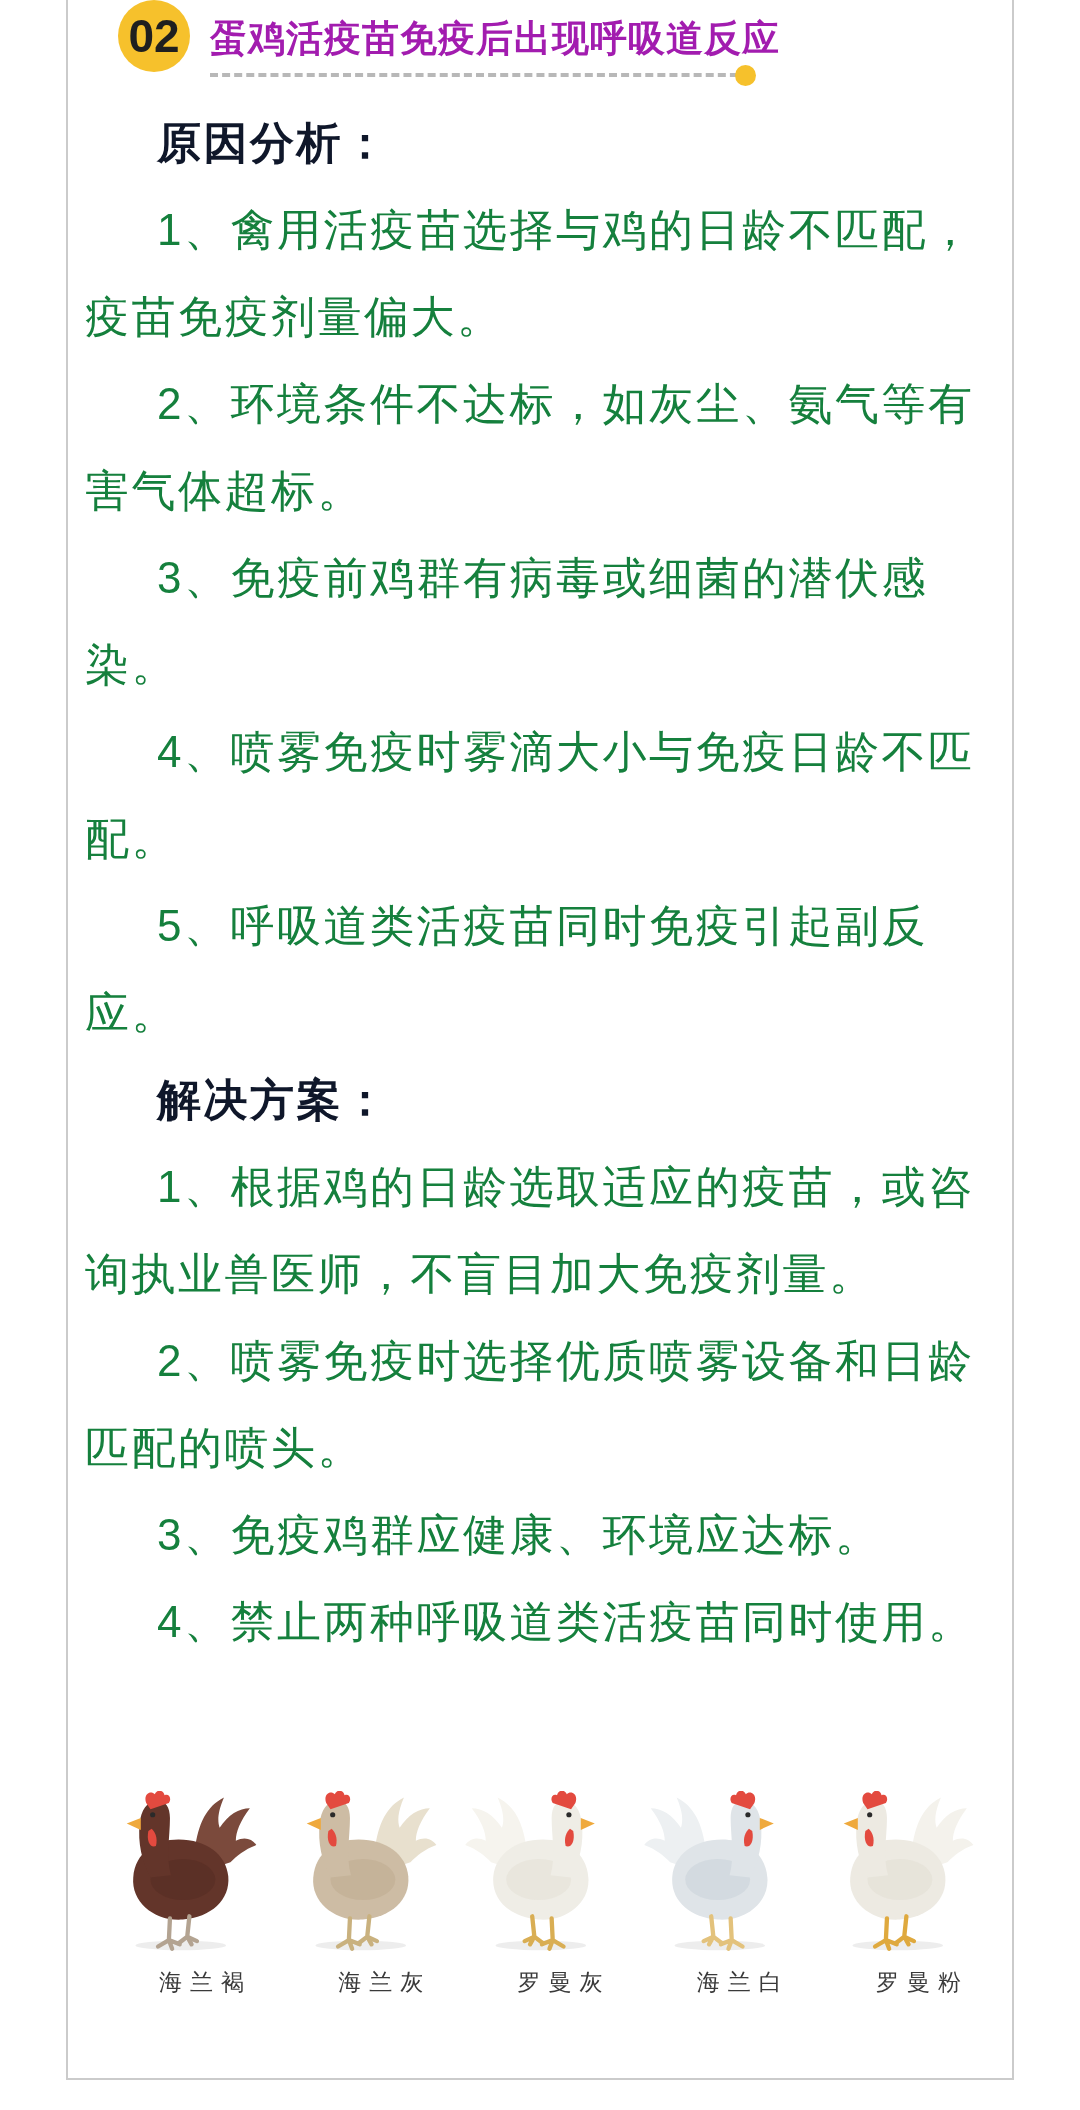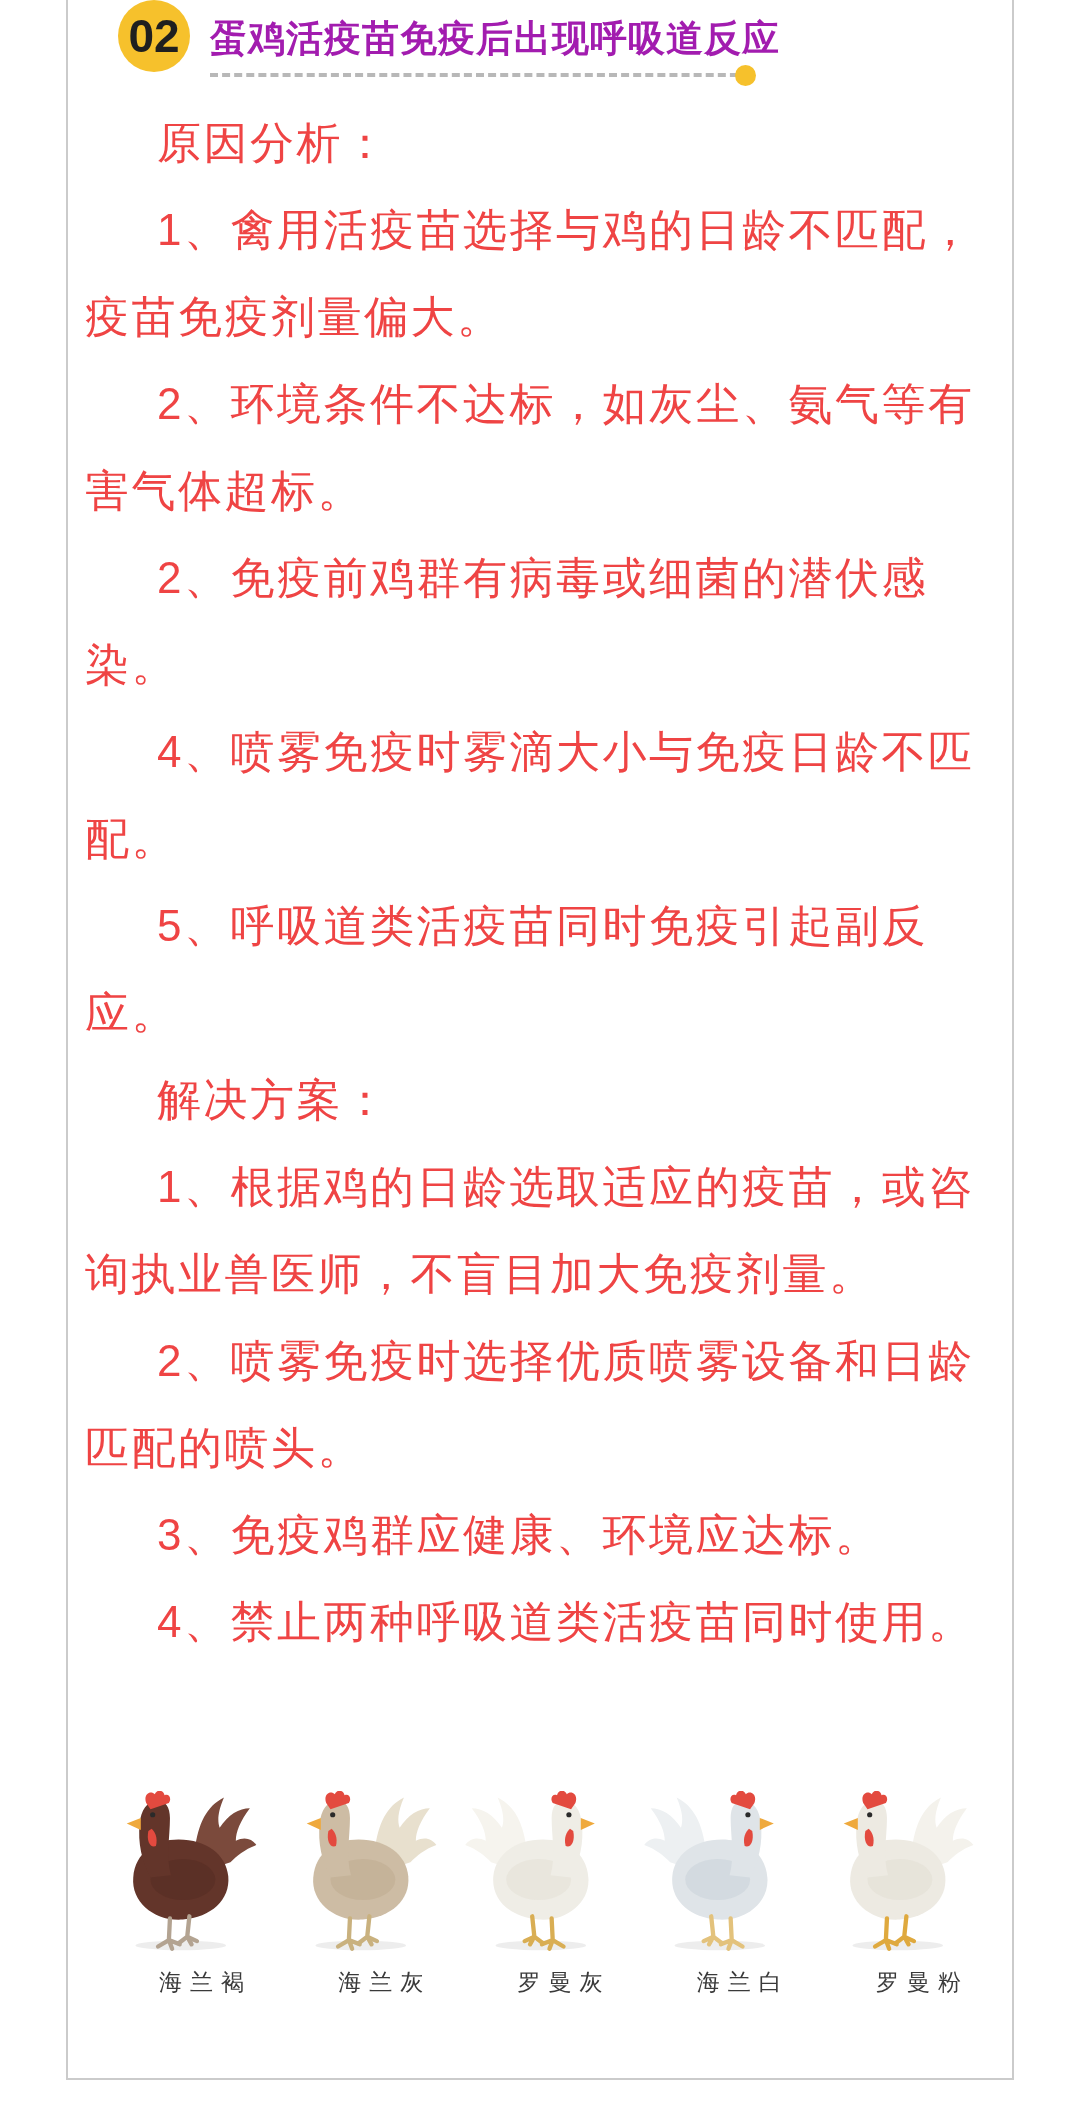--- a/index.html
+++ b/index.html
@@ -71,7 +71,7 @@
     white-space:nowrap;
   }
   .line.indent{padding-left:72px;}
-  .line.bold{font-weight:normal;color:#ef4444;}
+  .line.bold{font-weight:bold;color:#0f172a;}
   .breeds{
     margin-top:126px;
     display:flex;

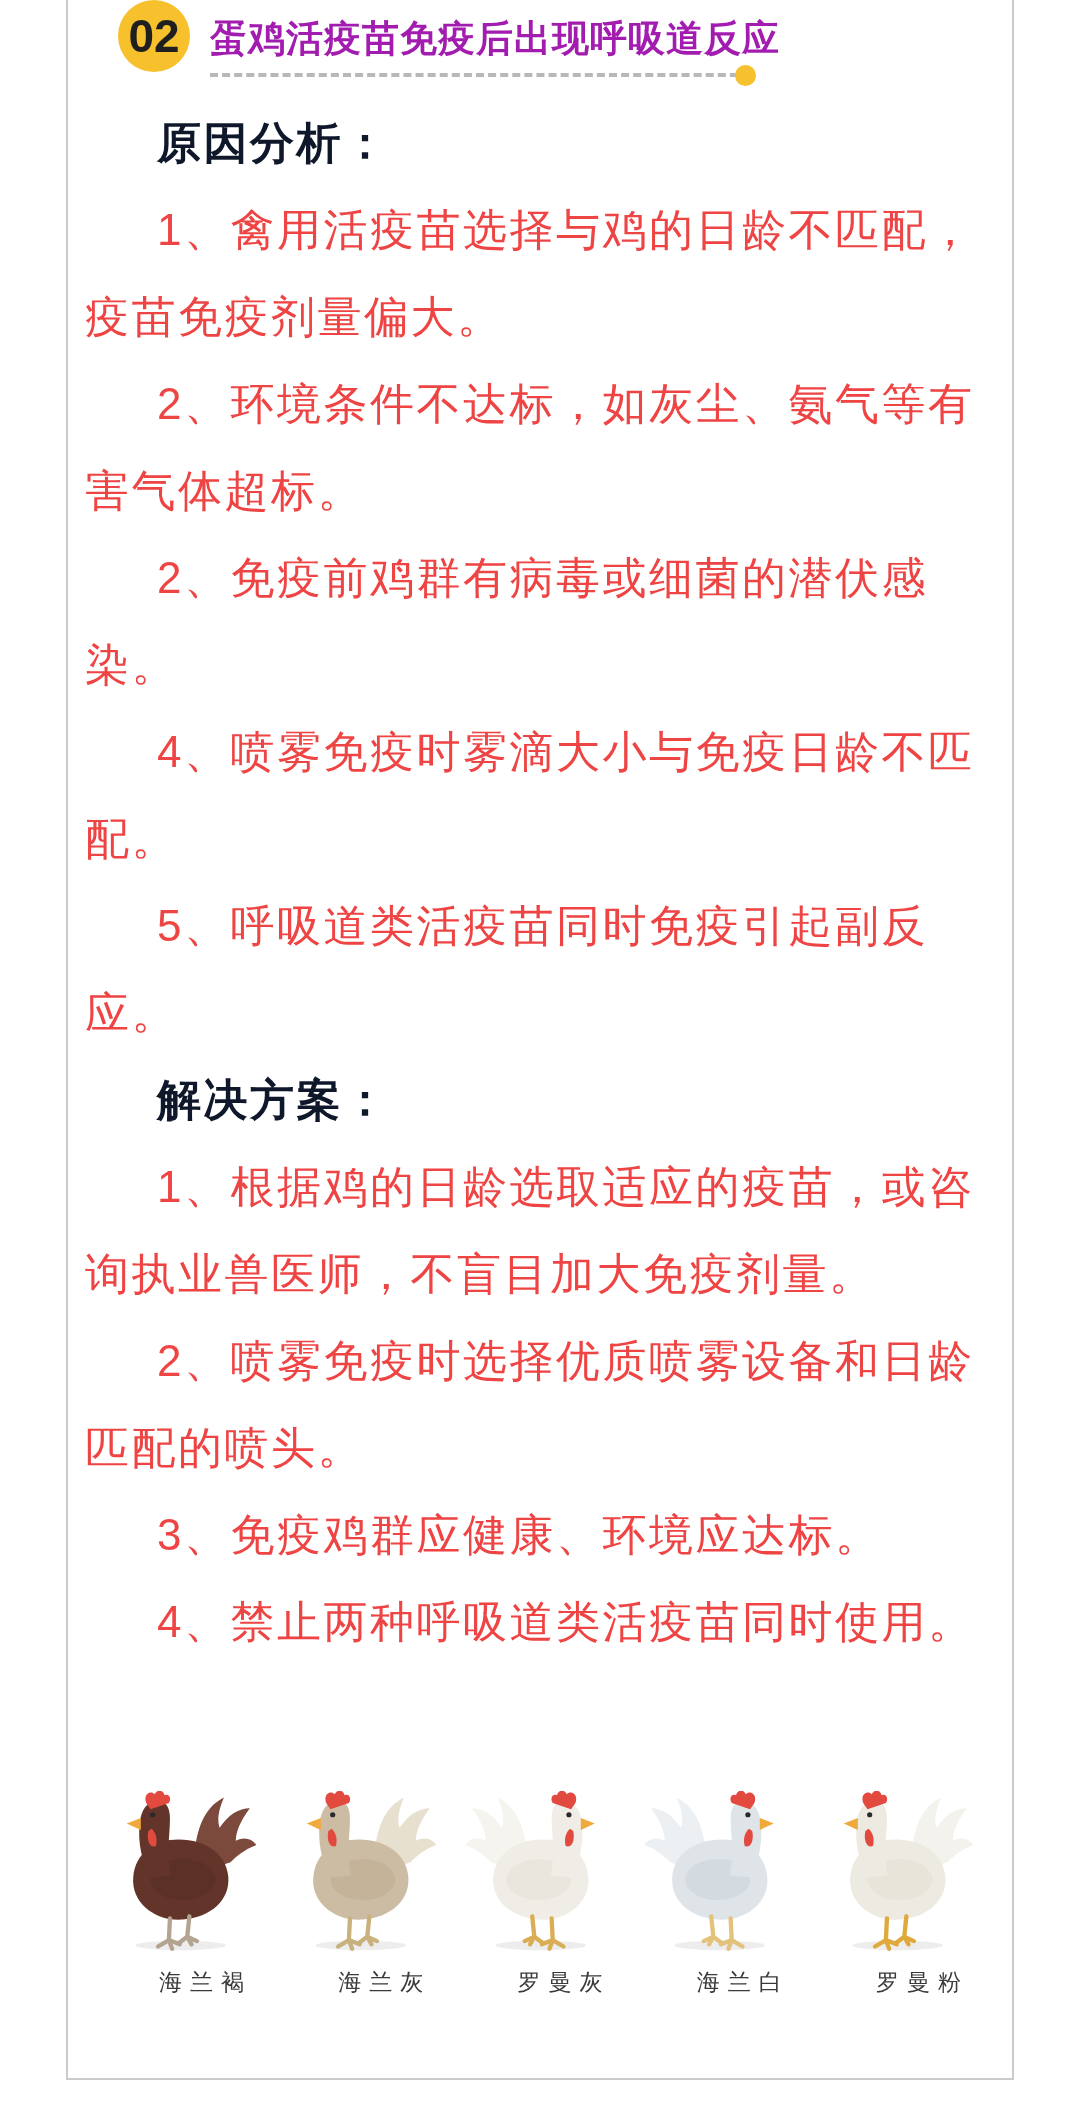--- a/index.html
+++ b/index.html
@@ -67,7 +67,7 @@
     font-size:44px;
     line-height:87px;
     letter-spacing:2.5px;
-    color:#ef4444;
+    color:#15803d;
     white-space:nowrap;
   }
   .line.indent{padding-left:72px;}

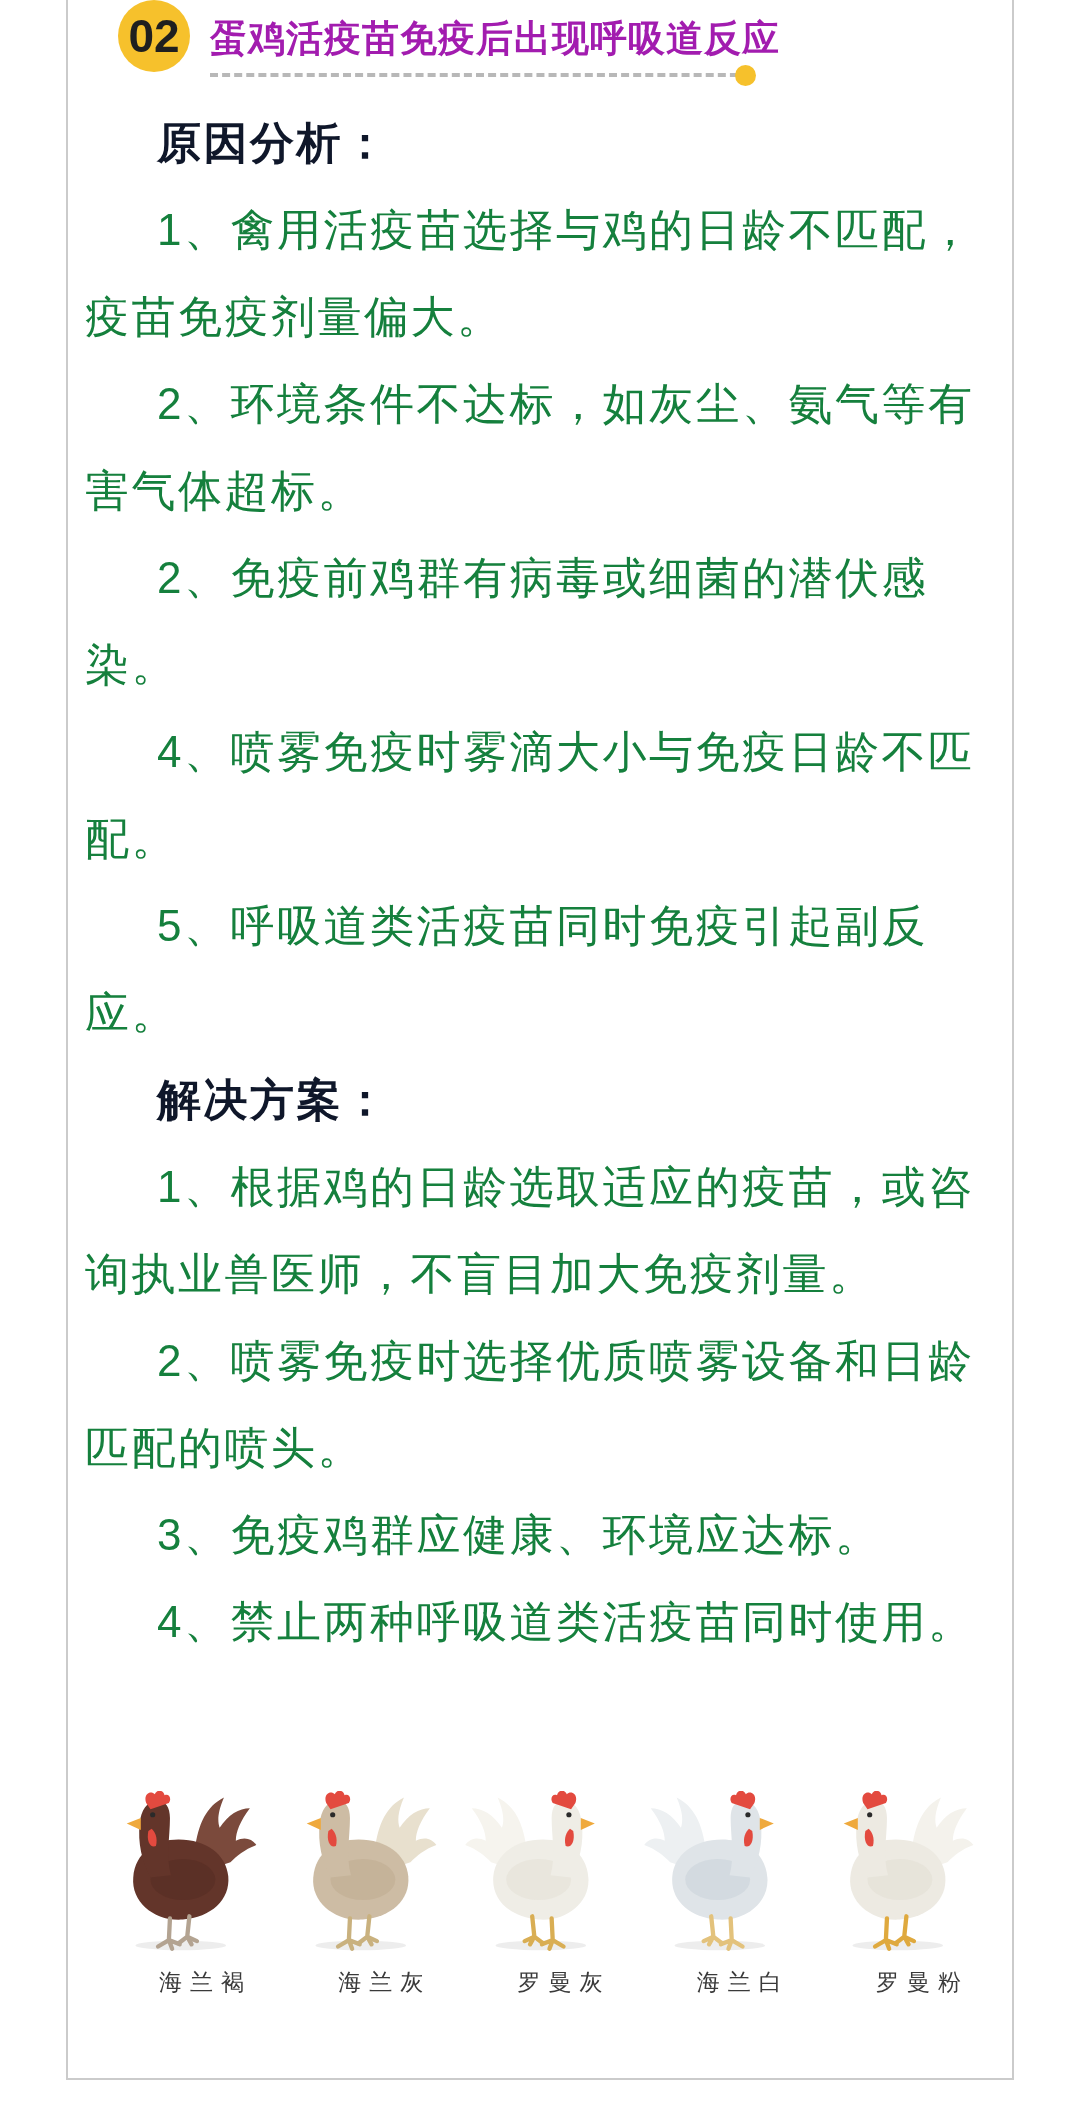--- a/index.html
+++ b/index.html
@@ -120,7 +120,7 @@
         <div class="line">疫苗免疫剂量偏大。</div>
         <div class="line indent">2、环境条件不达标，如灰尘、氨气等有</div>
         <div class="line">害气体超标。</div>
-        <div class="line indent">2、免疫前鸡群有病毒或细菌的潜伏感</div>
+        <div class="line indent">3、免疫前鸡群有病毒或细菌的潜伏感</div>
         <div class="line">染。</div>
         <div class="line indent">4、喷雾免疫时雾滴大小与免疫日龄不匹</div>
         <div class="line">配。</div>

